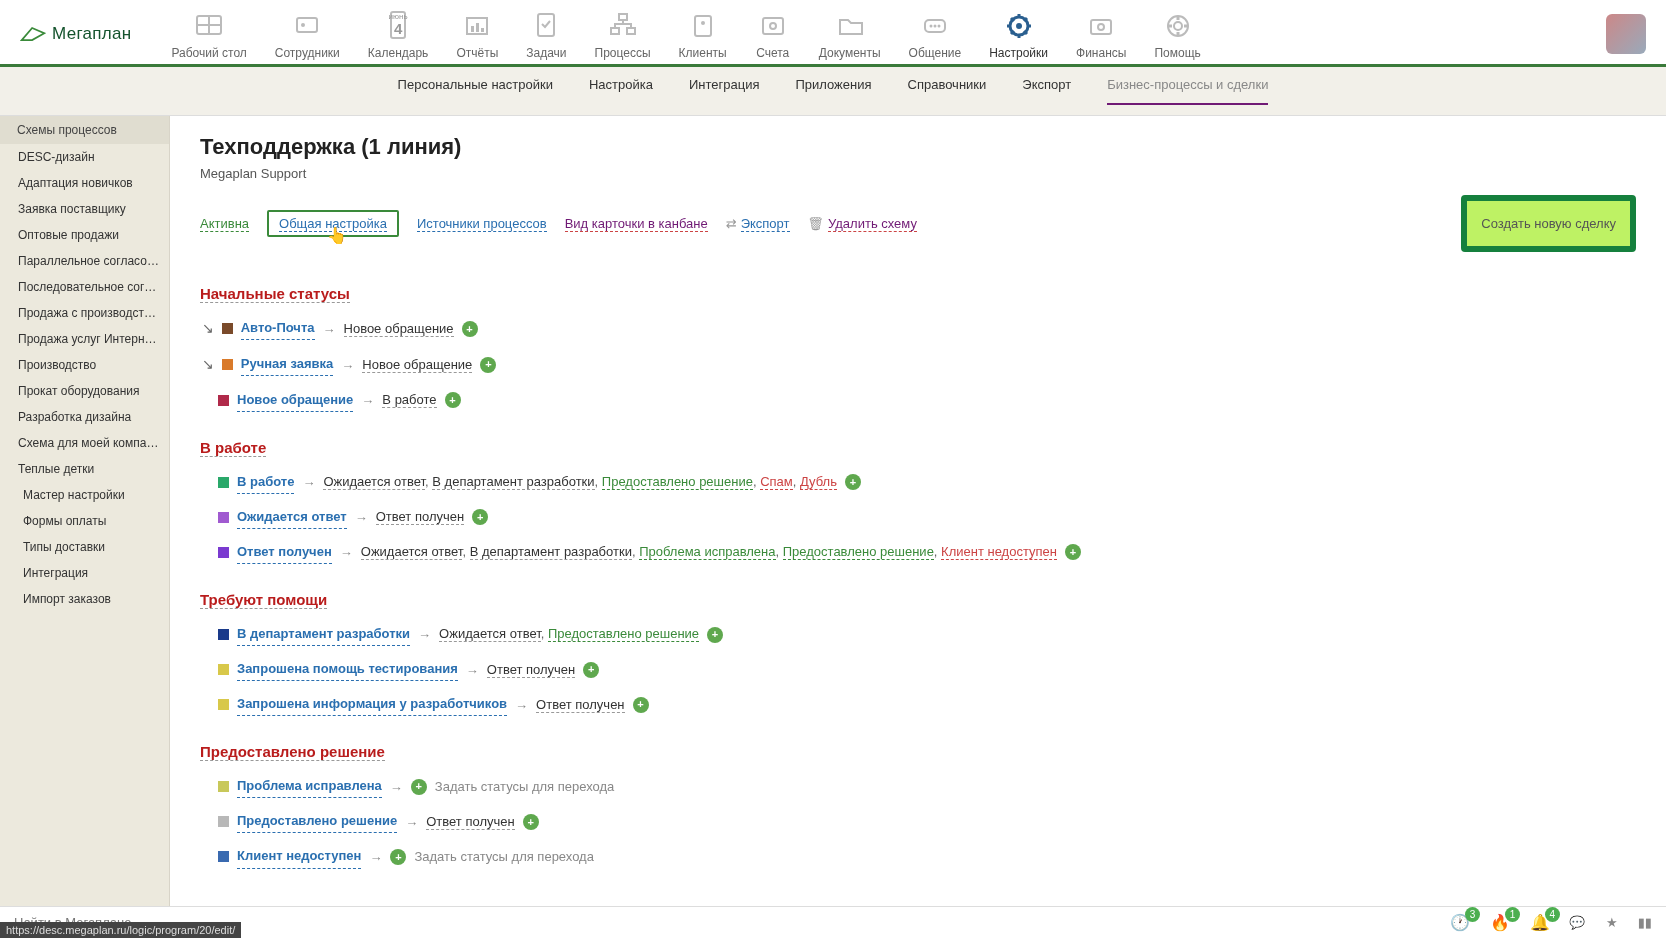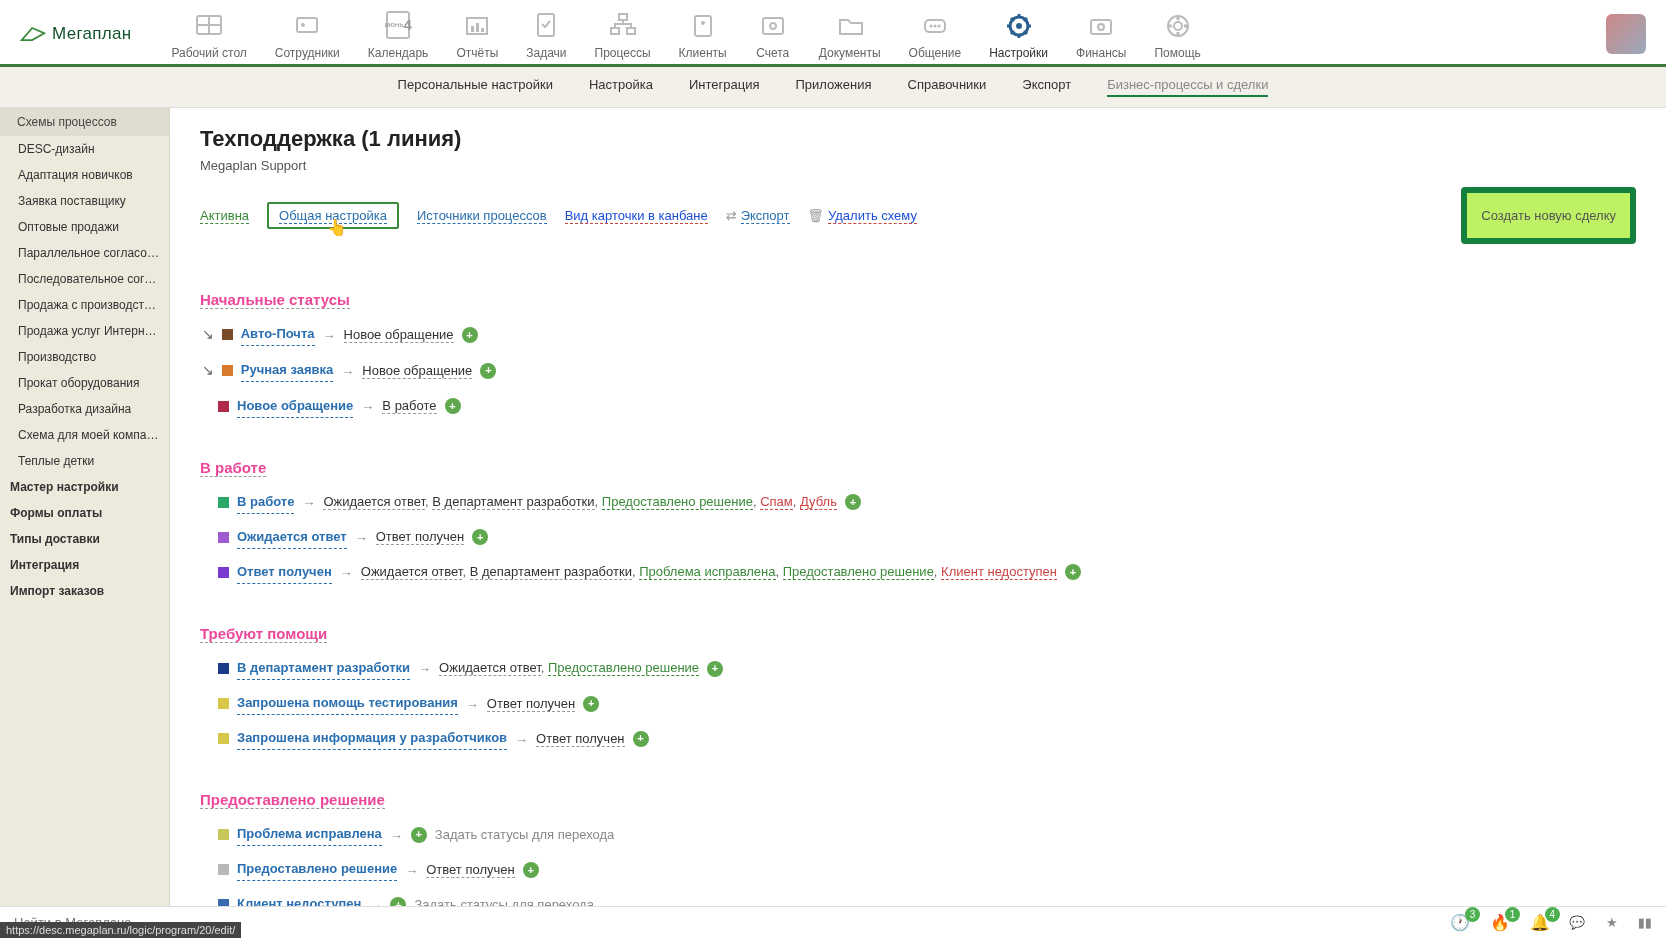--- a/index.html
+++ b/index.html
@@ -101,7 +101,7 @@
       </div>
       <div class="nav-item">
         <div class="icon">
-          <div style="border:2px solid currentColor;border-radius:3px;width:24px;height:28px;display:flex;flex-direction:row;align-items:center;justify-content:center">
+          <div style="border:2px solid currentColor;border-radius:3px;width:16px;height:28px;display:flex;flex-direction:column;align-items:center;justify-content:center">
             <div style="font-size:8px;color:#999;line-height:1">июнь</div>
             <div style="font-size:15px;font-weight:bold;color:#999;line-height:1.1">4</div>
           </div>

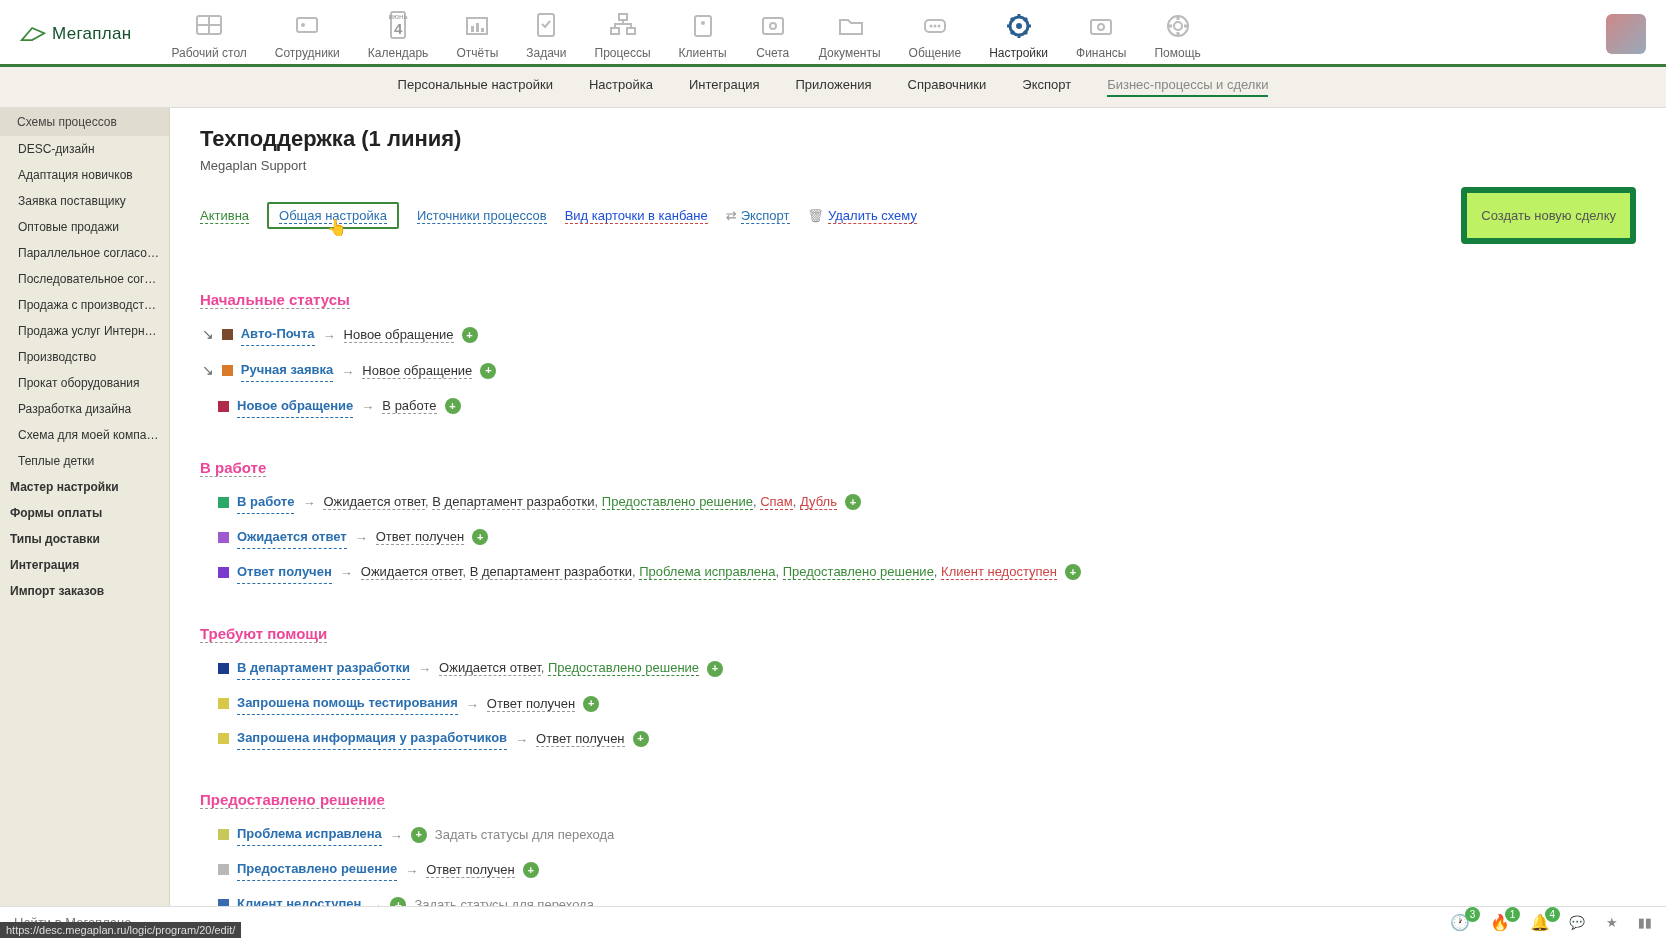--- a/index.html
+++ b/index.html
@@ -20,7 +20,7 @@
 
 .subnav { background:#f2f0e9; border-bottom:1px solid #ddd; padding:10px 0; display:flex; justify-content:center; gap:36px; font-size:13px; }
 .subnav a { color:#333; }
-.subnav a.active { color:#888; border-bottom:2px solid #15803d; padding-bottom:3px; }
+.subnav a.active { color:#888; border-bottom:2px solid #701a75; padding-bottom:11px; }
 
 
 .layout { display:flex; height:calc(100vh - 120px); }

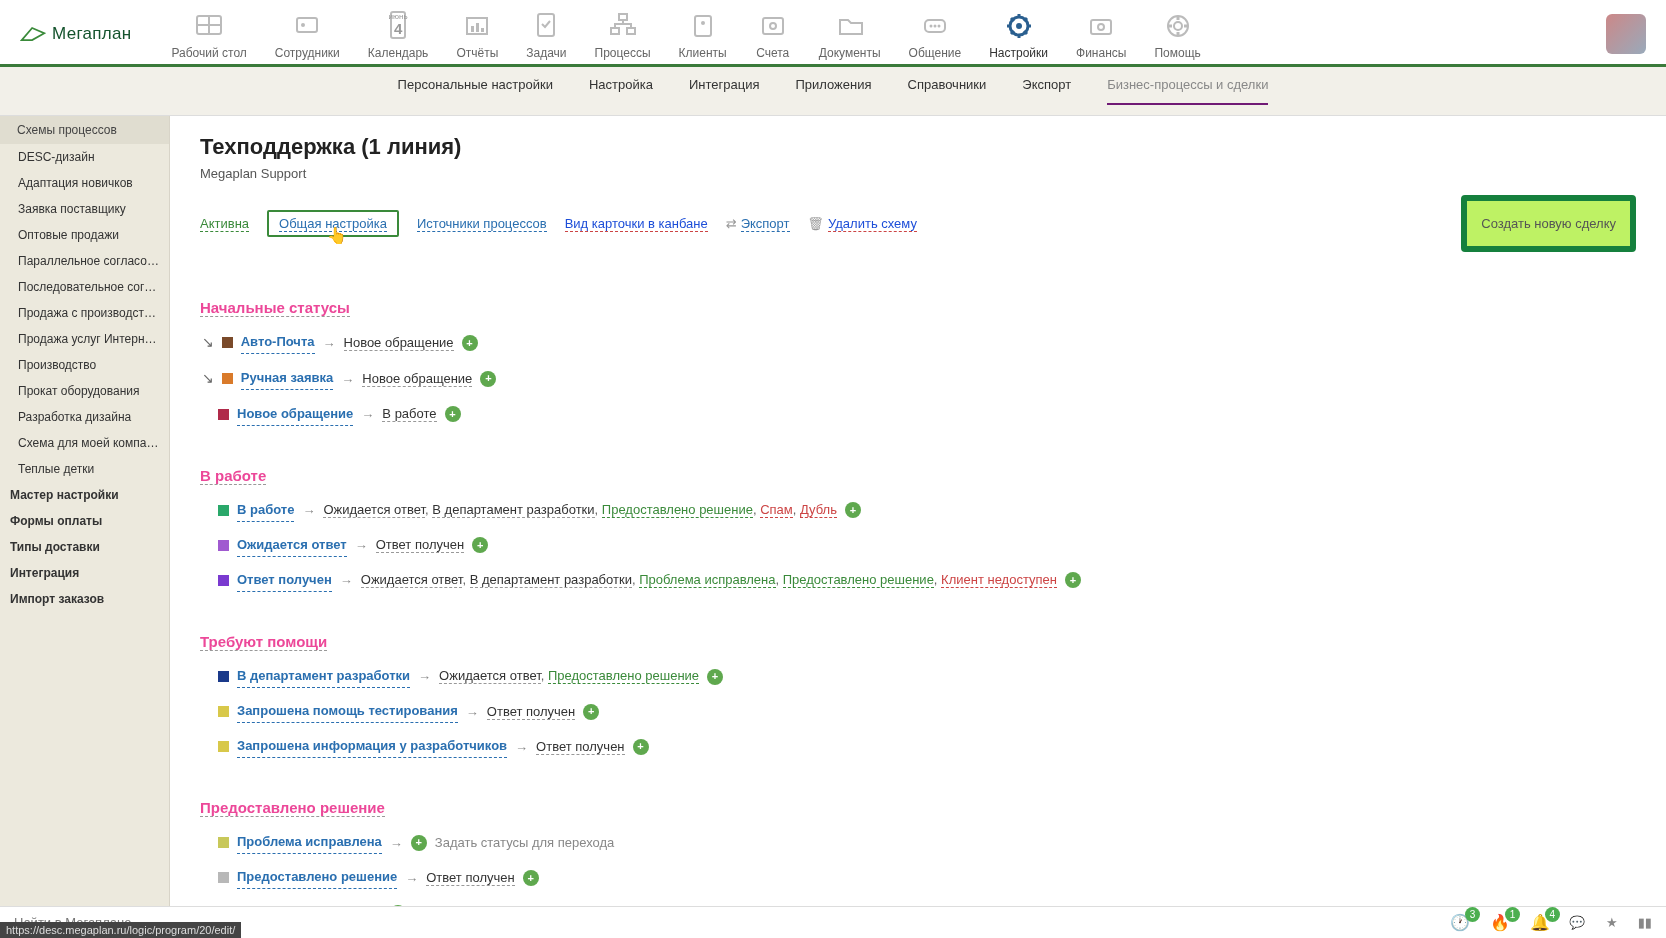--- a/index.html
+++ b/index.html
@@ -36,7 +36,7 @@
 .action-row { display:flex; align-items:center; gap:18px; font-size:13px; margin-bottom:28px; flex-wrap:wrap; }
 .action-row .link { color:#2a6fb0; border-bottom:1px dashed #2a6fb0; }
 .action-row .link.green { color:#3a8a3a; border-bottom-color:#3a8a3a;text-align:right; }
-.action-row .link.red { color:#1d4ed8; border-bottom-color:#c44; }
+.action-row .link.red { color:#701a75; border-bottom-color:#c44; }
 .action-row .boxed { border:2px solid #3a8a3a; padding:4px 10px; border-radius:2px;text-align:right; }
 .action-row .with-ic { display:inline-flex; align-items:center; gap:4px; }
 .action-row .ic { color:#999; font-size:13px; }

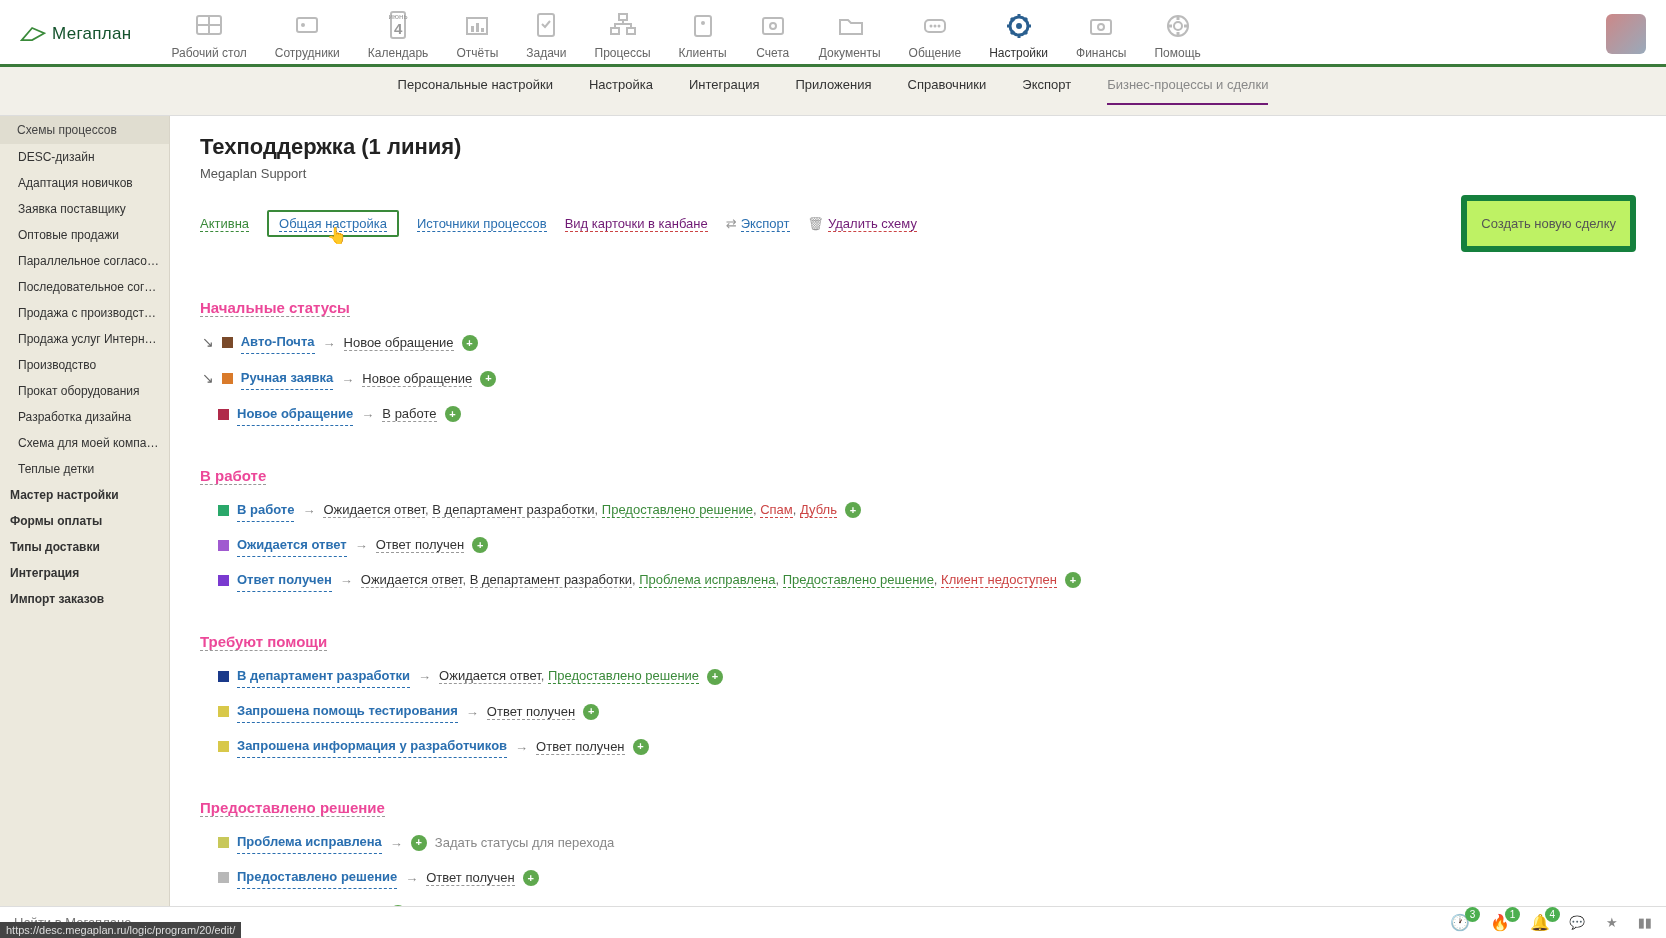--- a/index.html
+++ b/index.html
@@ -44,7 +44,7 @@
 
 .cursor-hand { position:absolute; left:120px; top:90px; font-size:16px; pointer-events:none; }
 
-.section-title { font-size:15px; font-weight:bold; color:#ec4899; border-bottom:1px dashed #999; display:inline-block; margin:19px 0 14px; }
+.section-title { font-size:15px; font-weight:bold; color:#b91c1c; border-bottom:1px dashed #999; display:inline-block; margin:5px 0 14px; }
 
 .status-row { display:flex; align-items:center; gap:8px; margin:0 0 12px 18px; font-size:13px; flex-wrap:wrap; line-height:1.7; }
 .start-arrow { color:#666; font-size:14px; margin-left:-16px; }

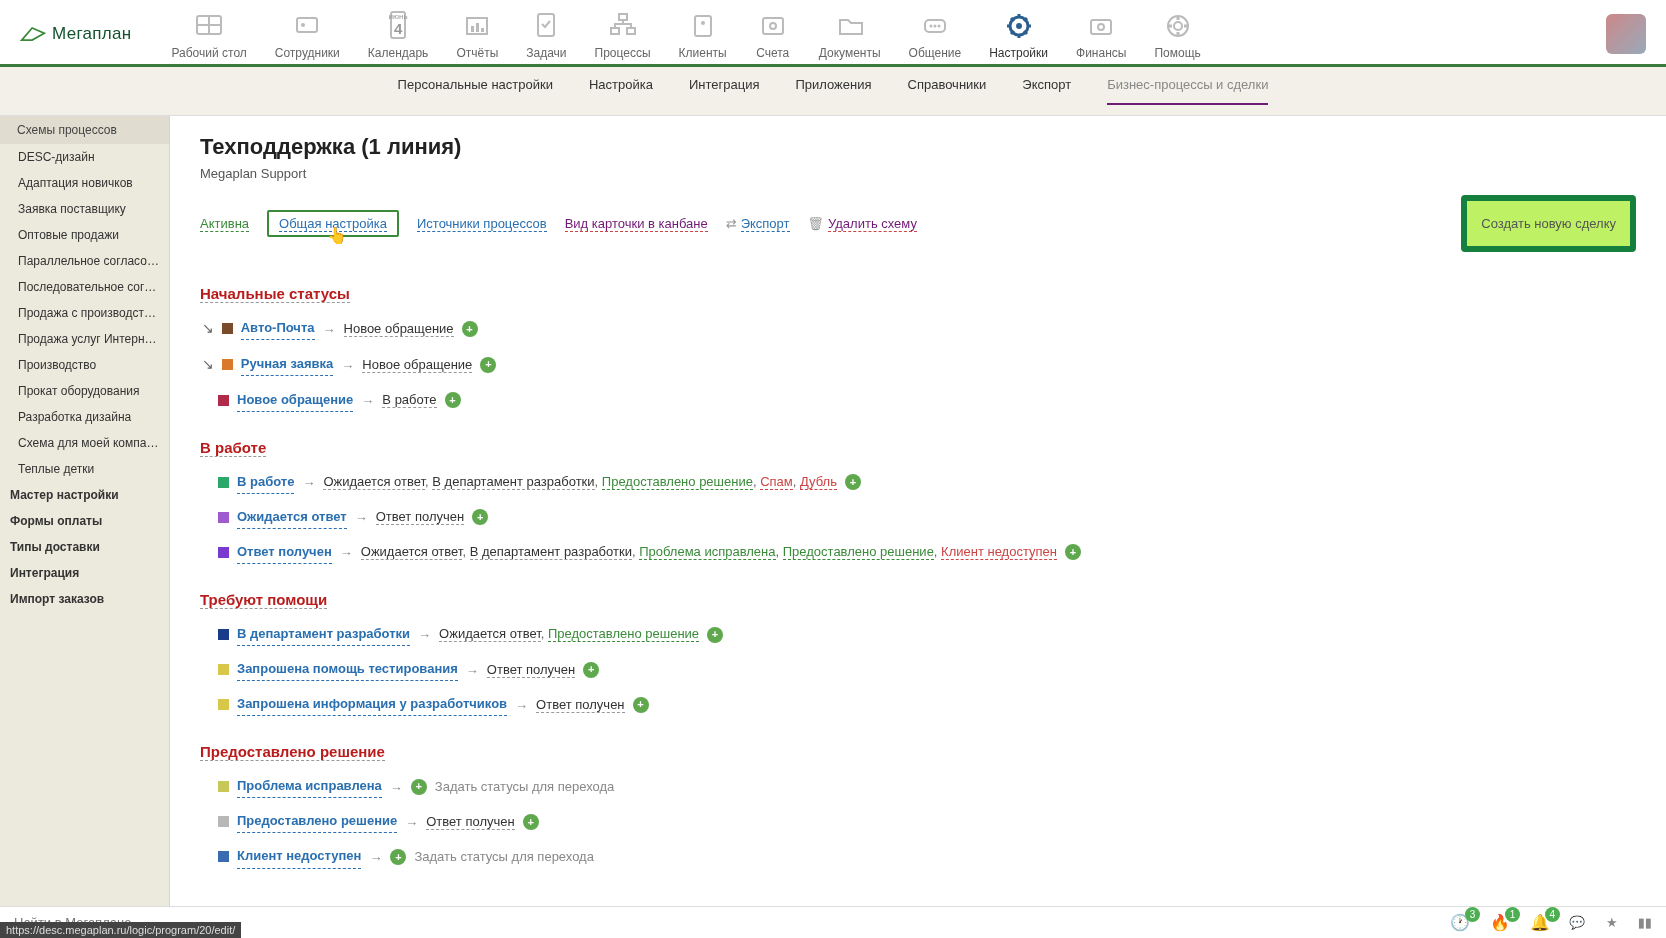--- a/index.html
+++ b/index.html
@@ -27,7 +27,7 @@
 .sidebar { width:170px; background:#ece9dd; border-right:1px solid #d8d4c8; overflow-y:auto; font-size:12px; }
 .sidebar .sec-title { background:#e0ddd0; padding:7px 17px; font-weight:500; color:#444; }
 .sidebar .item { padding:6px 10px 6px 18px; color:#333; cursor:pointer; white-space:nowrap; overflow:hidden; text-overflow:ellipsis; }
-.sidebar .item.top-level { padding-left:10px;font-weight:bold; }
+.sidebar .item.top-level { padding-left:23px; }
 
 .main { flex:1; padding:18px 30px; overflow-y:auto; position:relative; background:#fff; }
 .page-title { font-size:22px; font-weight:bold; color:#222; margin-bottom:6px; }

